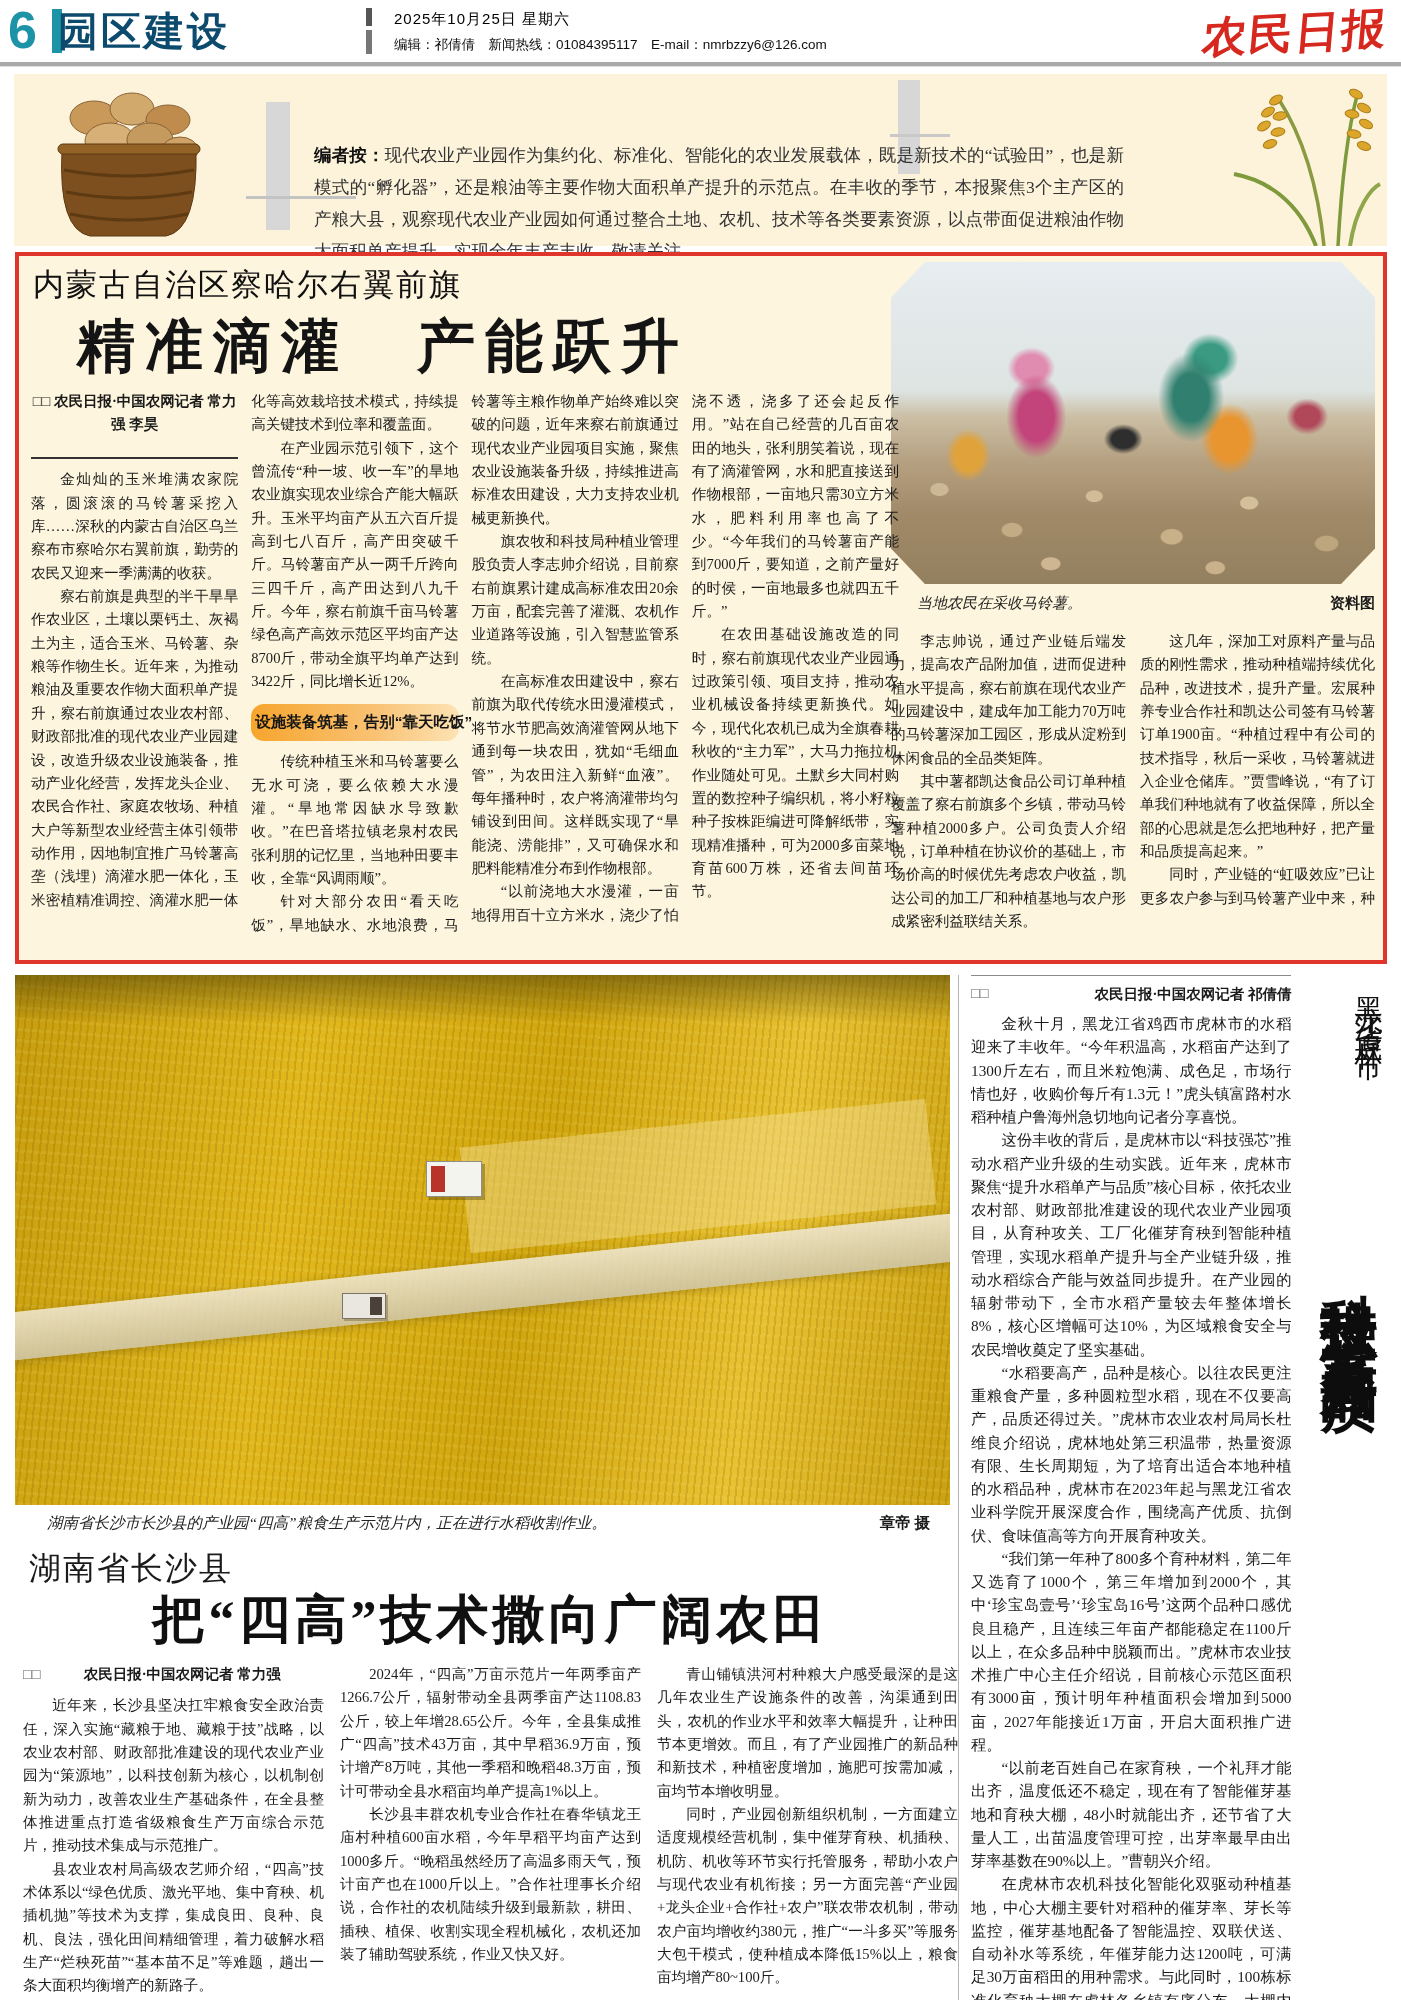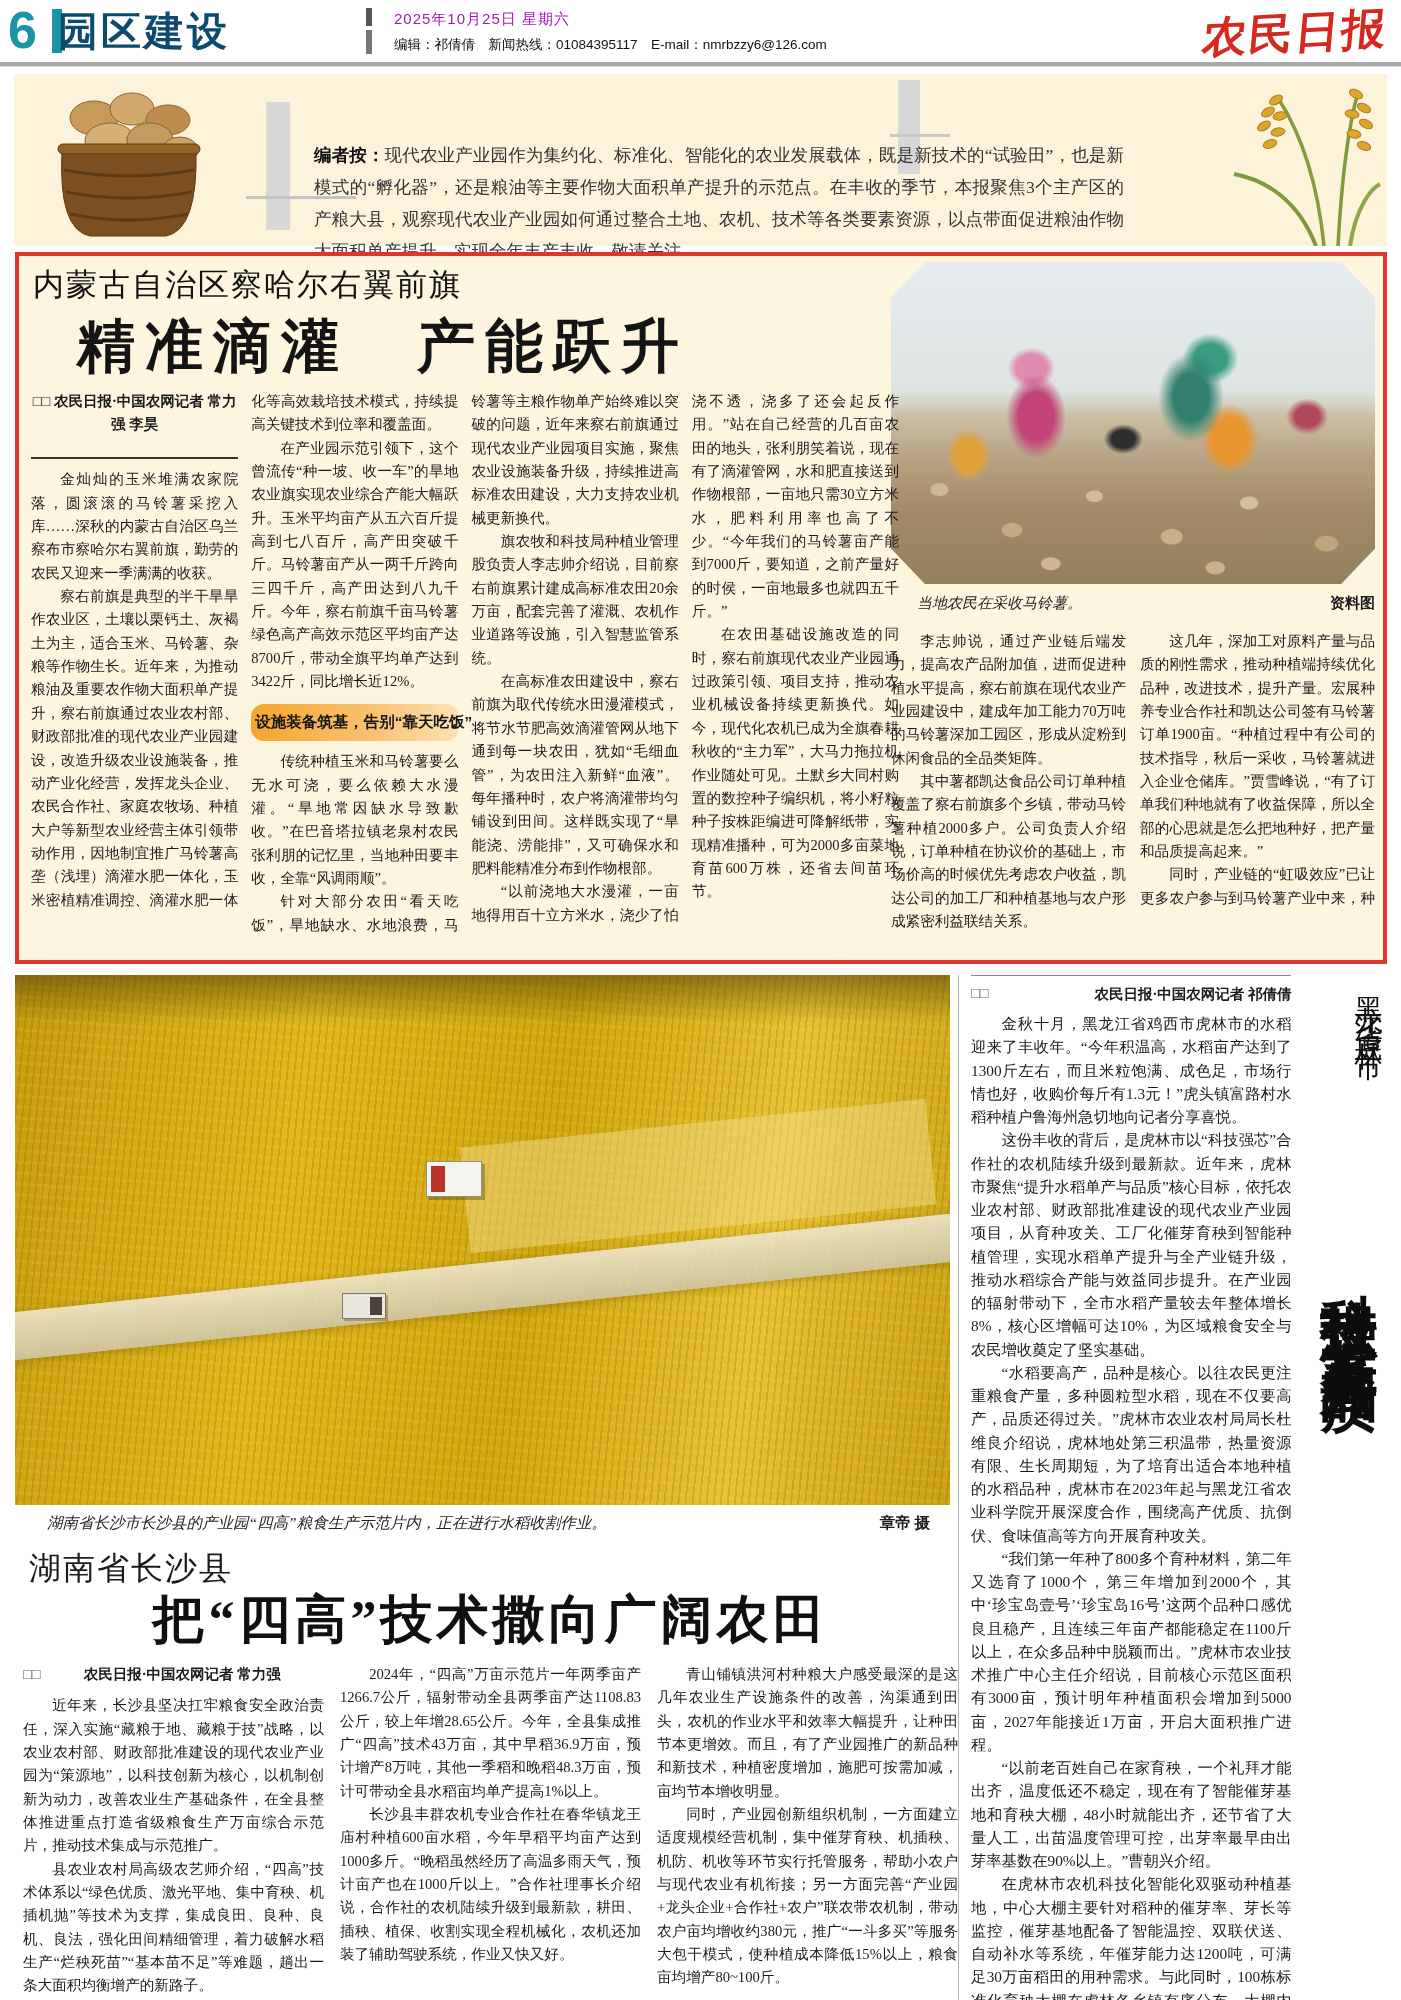--- a/index.html
+++ b/index.html
@@ -13,7 +13,7 @@
   .secbar{position:absolute;left:52px;top:9px;width:10px;height:44px;background:#1d93a8;}
   .sectitle{position:absolute;left:58px;top:6px;font-family:"Liberation Sans",sans-serif;font-weight:bold;font-size:40px;line-height:50px;color:#0c4a6e;letter-spacing:3px;}
   .hdr-div{position:absolute;left:366px;top:8px;width:6px;height:46px;background:linear-gradient(180deg,#555 0 40%,#fff 40% 48%,#777 48% 100%);}
-  .hdr-date{position:absolute;left:394px;top:10px;font-family:"Liberation Sans",sans-serif;font-size:15px;color:#a21caf;letter-spacing:1px;}
+  .hdr-date{position:absolute;left:394px;top:10px;font-family:"Liberation Sans",sans-serif;font-size:15px;color:#000000;letter-spacing:1px;}
   .hdr-editor{position:absolute;left:394px;top:36px;font-family:"Liberation Sans",sans-serif;font-size:13.5px;color:#111;text-align:right;}
   .masthead{position:absolute;right:14px;top:4px;font-size:44px;font-weight:bold;color:#d6281e;transform:skewX(-8deg) rotate(-3deg);letter-spacing:2px;font-family:"Liberation Serif",serif;}
 

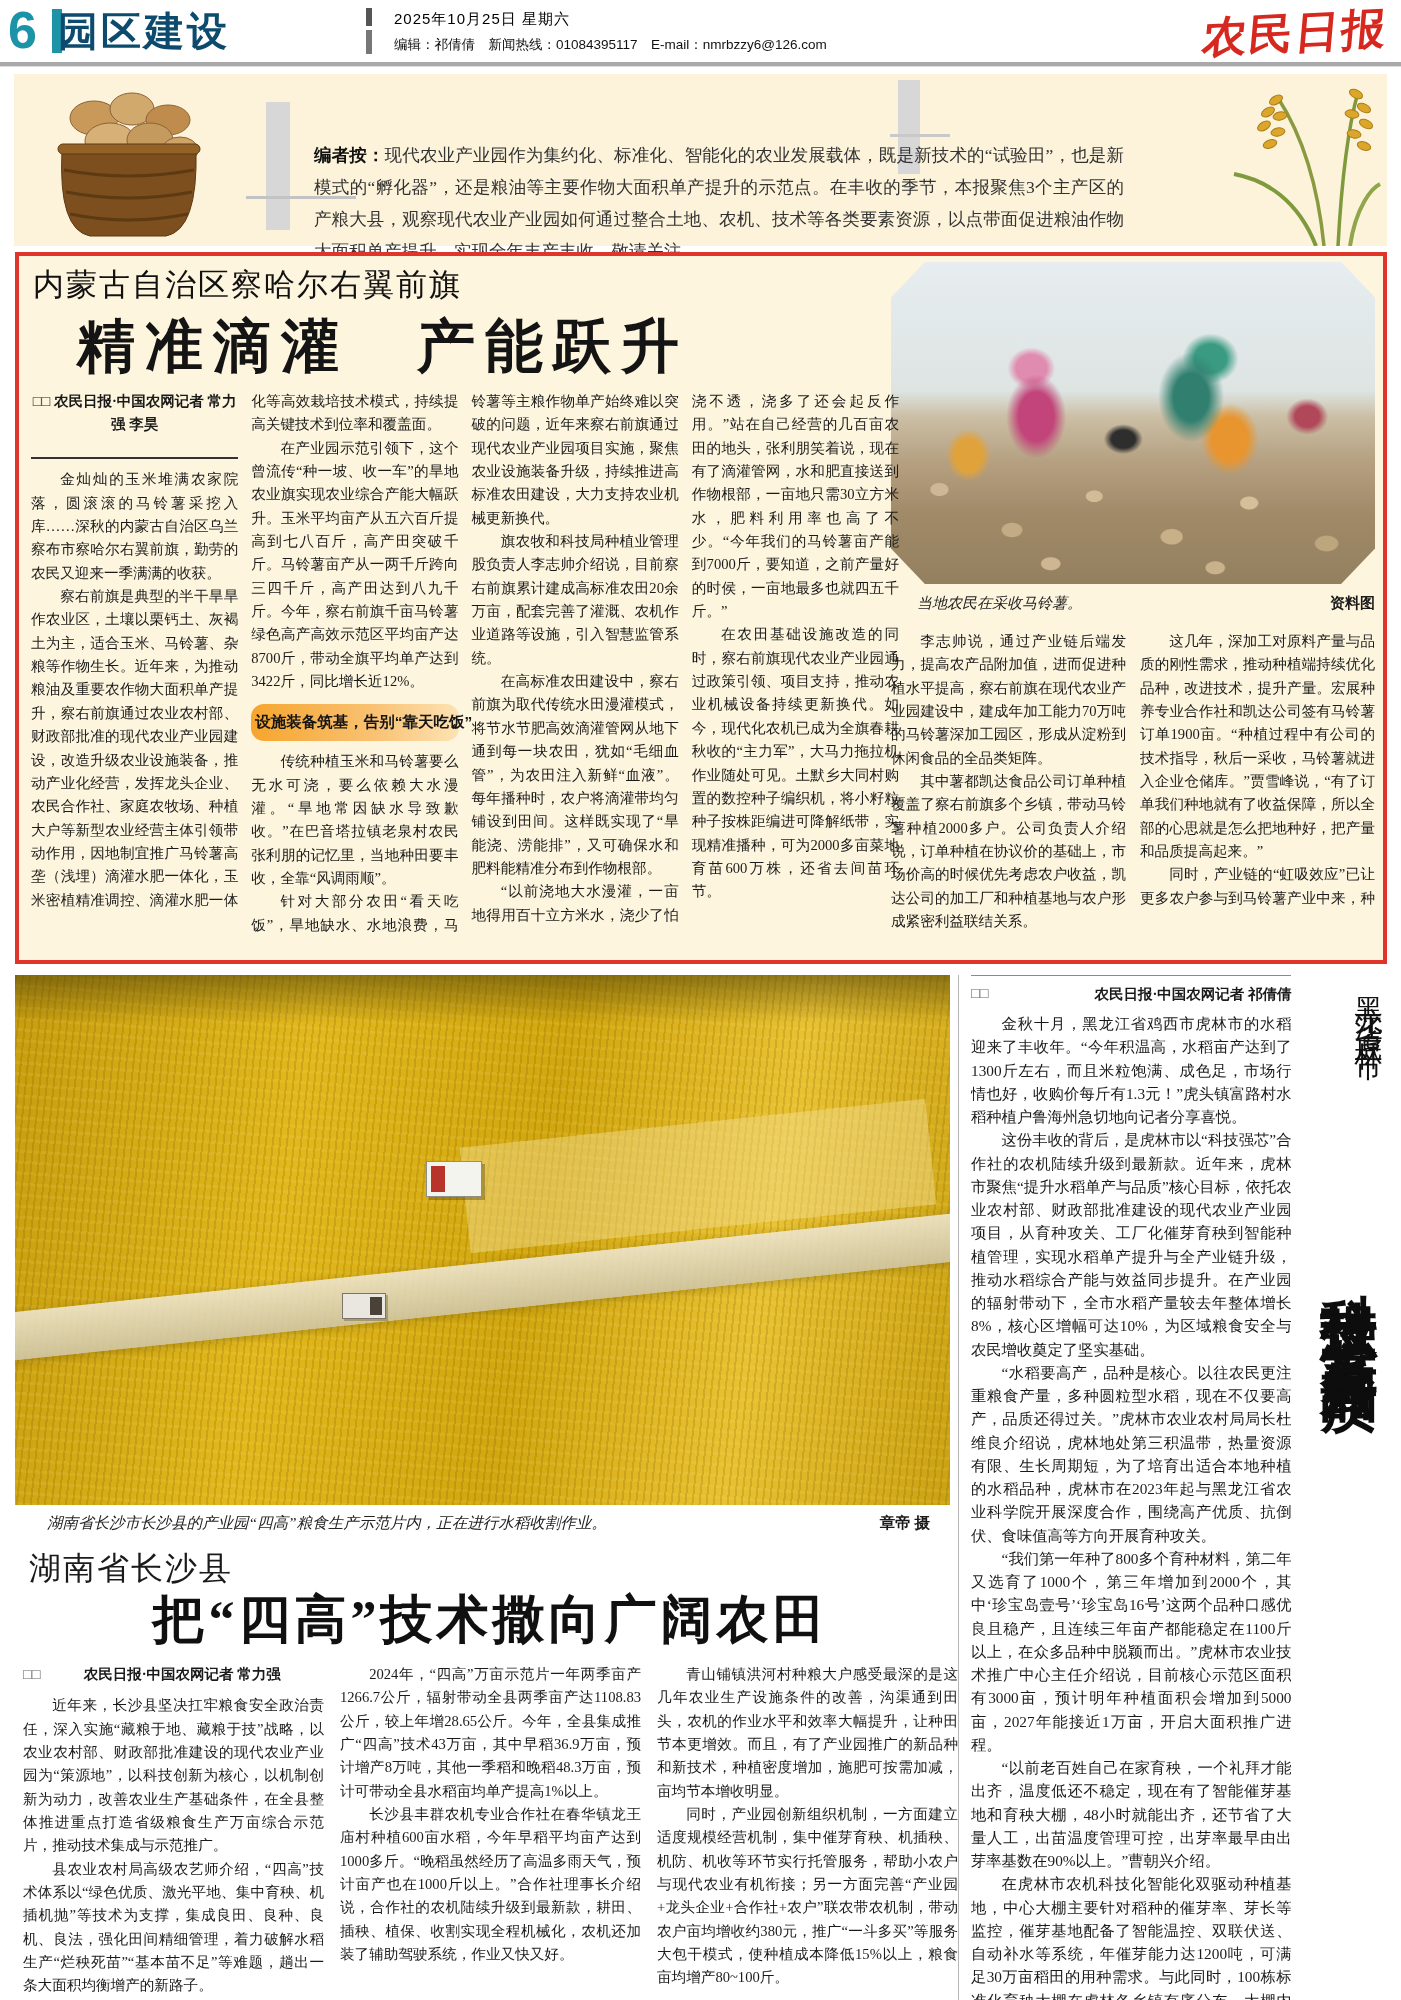--- a/index.html
+++ b/index.html
@@ -232,7 +232,7 @@
       </div>
       <div class="a3-paras">
         <p>金秋十月，黑龙江省鸡西市虎林市的水稻迎来了丰收年。“今年积温高，水稻亩产达到了1300斤左右，而且米粒饱满、成色足，市场行情也好，收购价每斤有1.3元！”虎头镇富路村水稻种植户鲁海州急切地向记者分享喜悦。</p>
-        <p>这份丰收的背后，是虎林市以“科技强芯”合作社的农机陆续升级到最新款。近年来，虎林市聚焦“提升水稻单产与品质”核心目标，依托农业农村部、财政部批准建设的现代农业产业园项目，从育种攻关、工厂化催芽育秧到智能种植管理，实现水稻单产提升与全产业链升级，推动水稻综合产能与效益同步提升。在产业园的辐射带动下，全市水稻产量较去年整体增长8%，核心区增幅可达10%，为区域粮食安全与农民增收奠定了坚实基础。</p>
+        <p>这份丰收的背后，是虎林市以“科技强芯”推动水稻产业升级的生动实践。近年来，虎林市聚焦“提升水稻单产与品质”核心目标，依托农业农村部、财政部批准建设的现代农业产业园项目，从育种攻关、工厂化催芽育秧到智能种植管理，实现水稻单产提升与全产业链升级，推动水稻综合产能与效益同步提升。在产业园的辐射带动下，全市水稻产量较去年整体增长8%，核心区增幅可达10%，为区域粮食安全与农民增收奠定了坚实基础。</p>
         <p>“水稻要高产，品种是核心。以往农民更注重粮食产量，多种圆粒型水稻，现在不仅要高产，品质还得过关。”虎林市农业农村局局长杜维良介绍说，虎林地处第三积温带，热量资源有限、生长周期短，为了培育出适合本地种植的水稻品种，虎林市在2023年起与黑龙江省农业科学院开展深度合作，围绕高产优质、抗倒伏、食味值高等方向开展育种攻关。</p>
         <p>“我们第一年种了800多个育种材料，第二年又选育了1000个，第三年增加到2000个，其中‘珍宝岛壹号’‘珍宝岛16号’这两个品种口感优良且稳产，且连续三年亩产都能稳定在1100斤以上，在众多品种中脱颖而出。”虎林市农业技术推广中心主任介绍说，目前核心示范区面积有3000亩，预计明年种植面积会增加到5000亩，2027年能接近1万亩，开启大面积推广进程。</p>
         <p>“以前老百姓自己在家育秧，一个礼拜才能出齐，温度低还不稳定，现在有了智能催芽基地和育秧大棚，48小时就能出齐，还节省了大量人工，出苗温度管理可控，出芽率最早由出芽率基数在90%以上。”曹朝兴介绍。</p>

